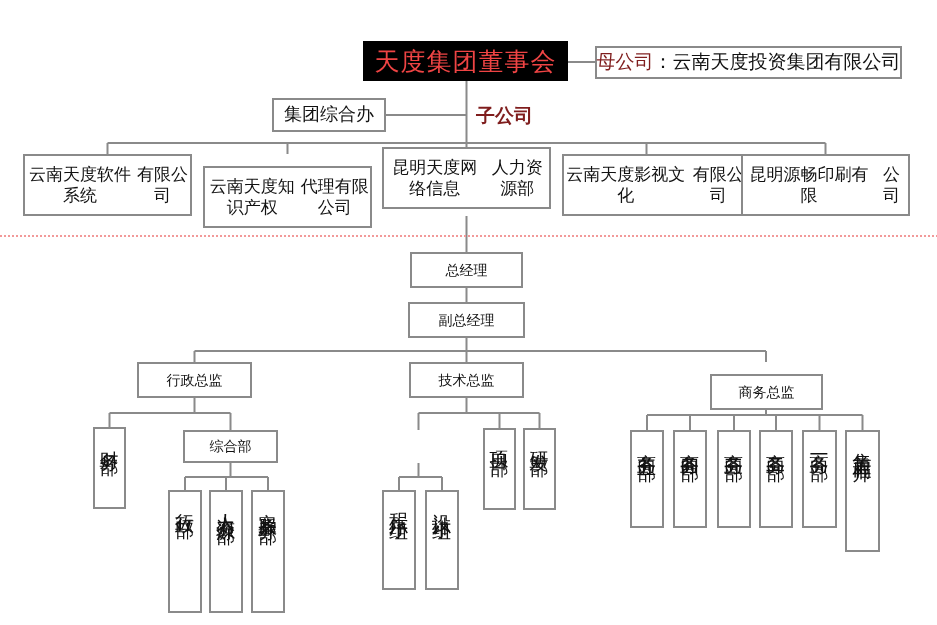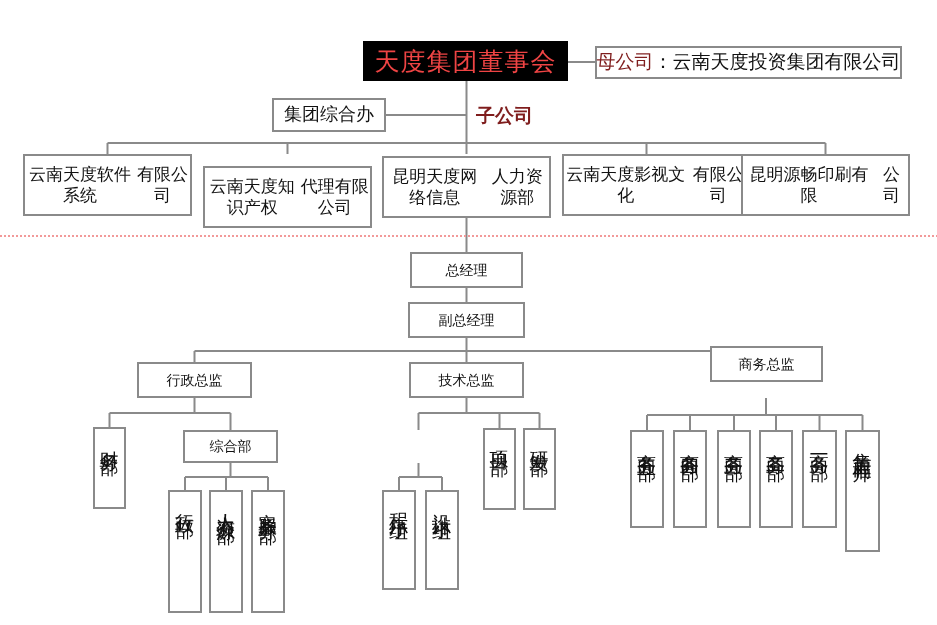--- a/index.html
+++ b/index.html
@@ -110,7 +110,7 @@
     <div>云南天度知识产权</div>
     <div>代理有限公司</div>
   </div>
-  <div class="box two-line" style="left:382px;top:156px;width:169px;height:62px">
+  <div class="box two-line" style="left:382px;top:147px;width:169px;height:62px">
     <div>昆明天度网络信息</div>
     <div>人力资源部</div>
   </div>

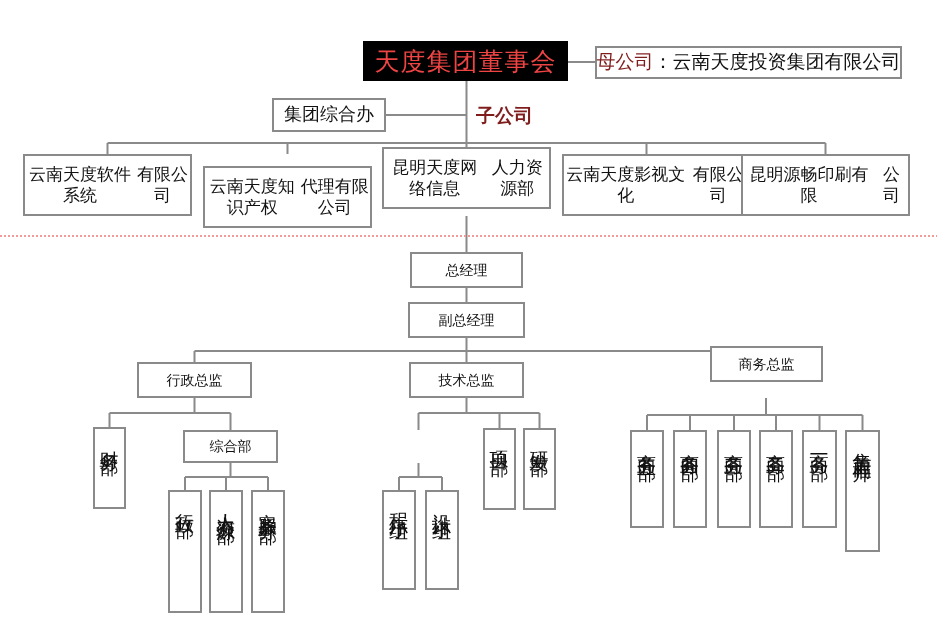--- a/index.html
+++ b/index.html
@@ -136,7 +136,7 @@
   <div class="box mgmt" style="left:409px;top:362px;width:115px;height:36px">
     <span>技术总监</span>
   </div>
-  <div class="box mgmt" style="left:710px;top:346px;width:113px;height:36px">
+  <div class="box mgmt" style="left:710px;top:374px;width:113px;height:36px">
     <span>商务总监</span>
   </div>
 

